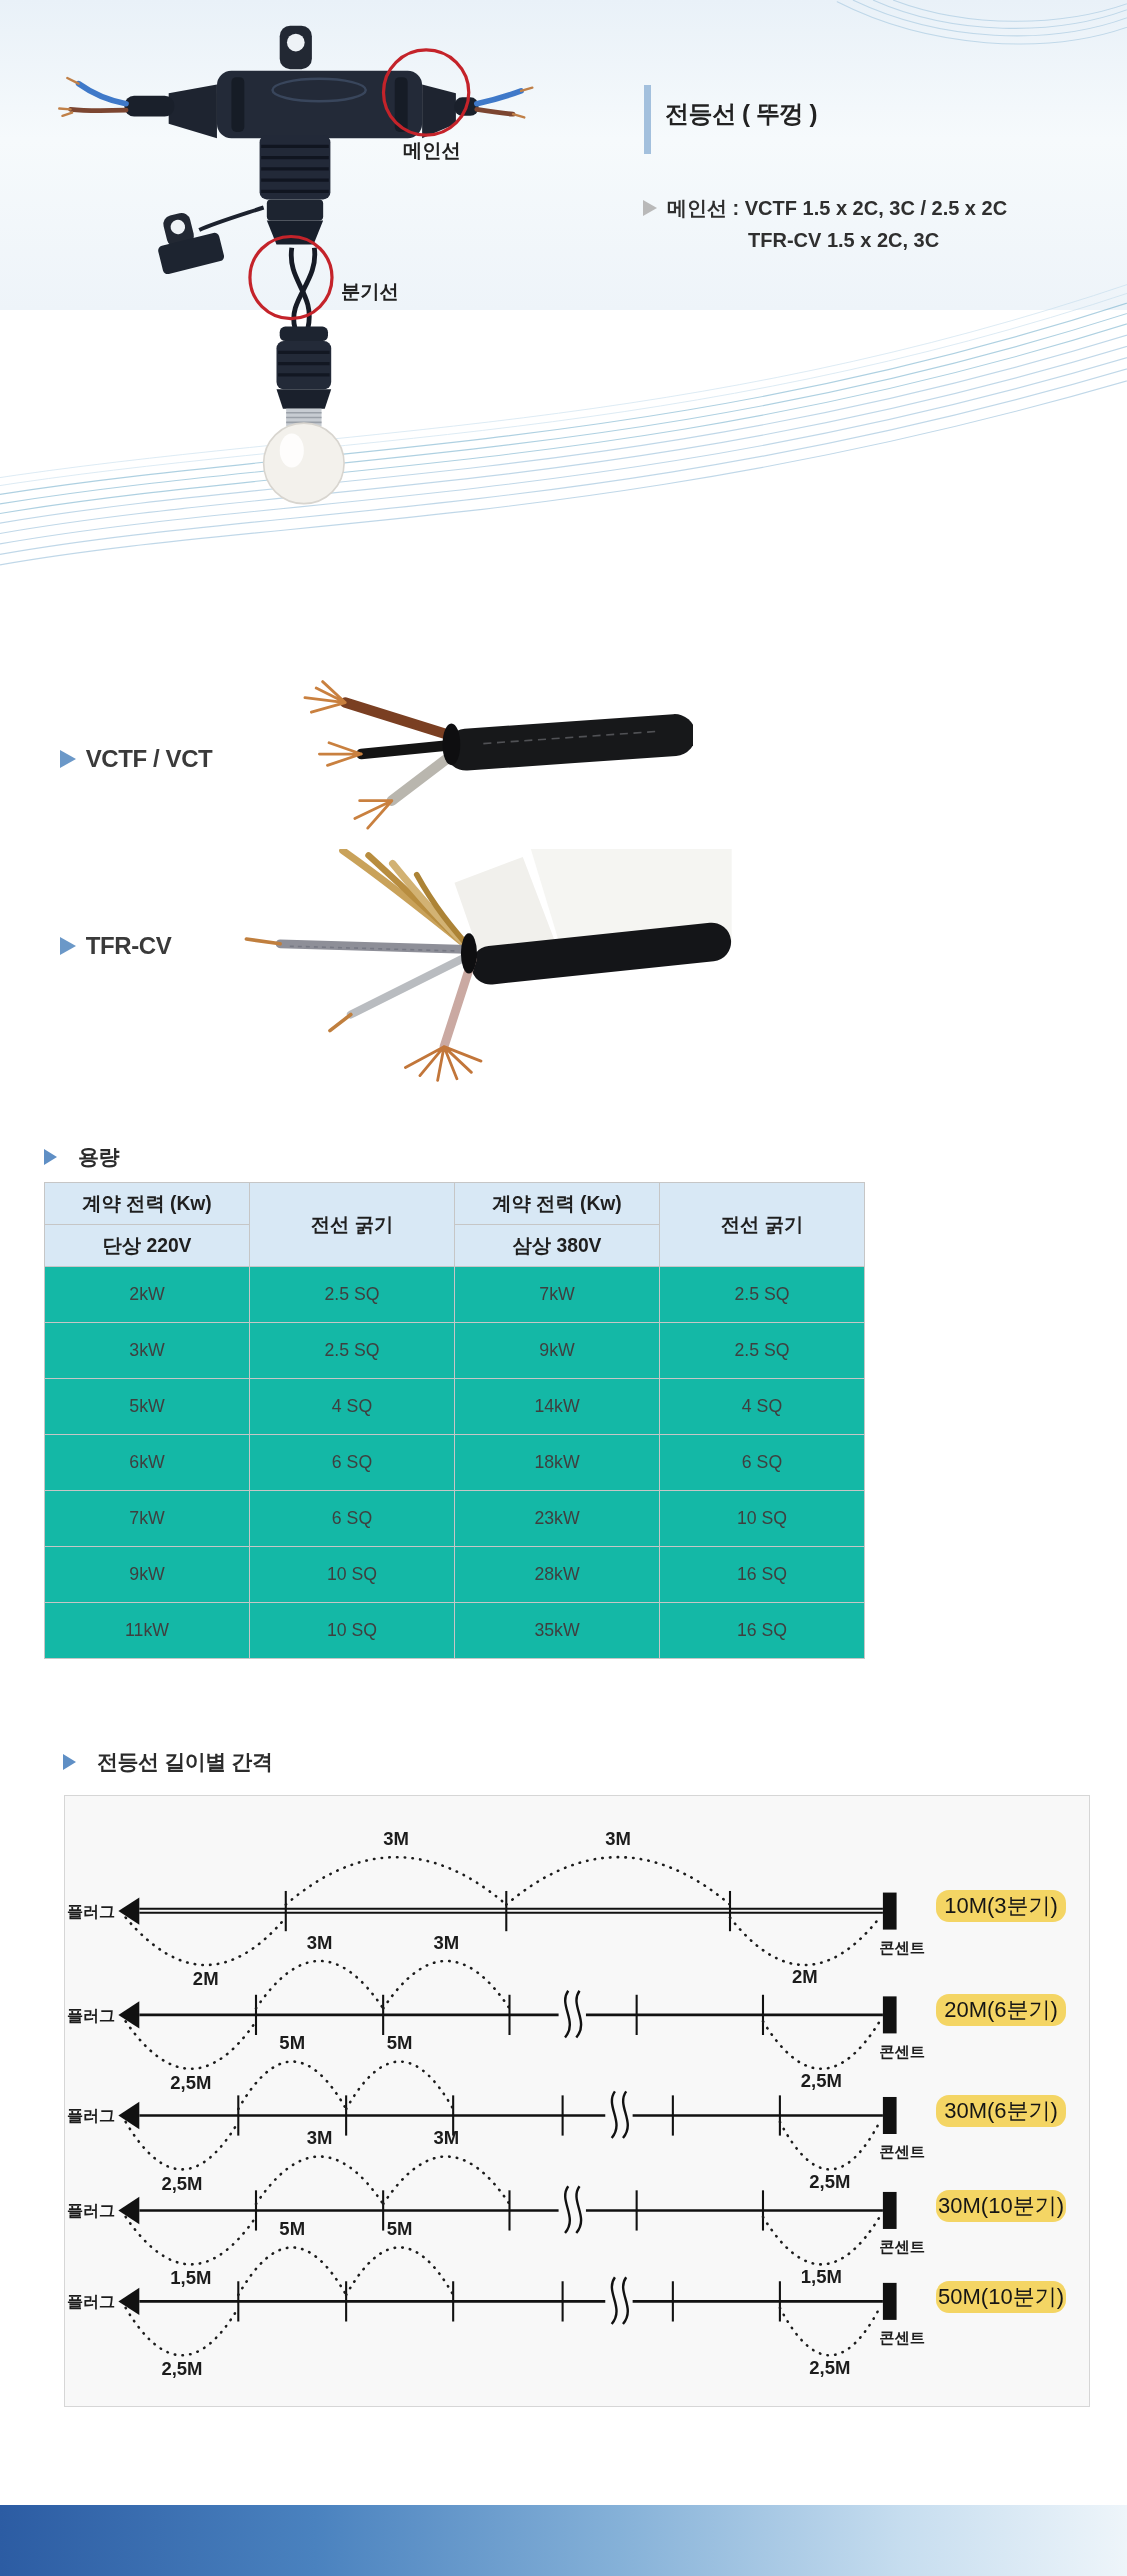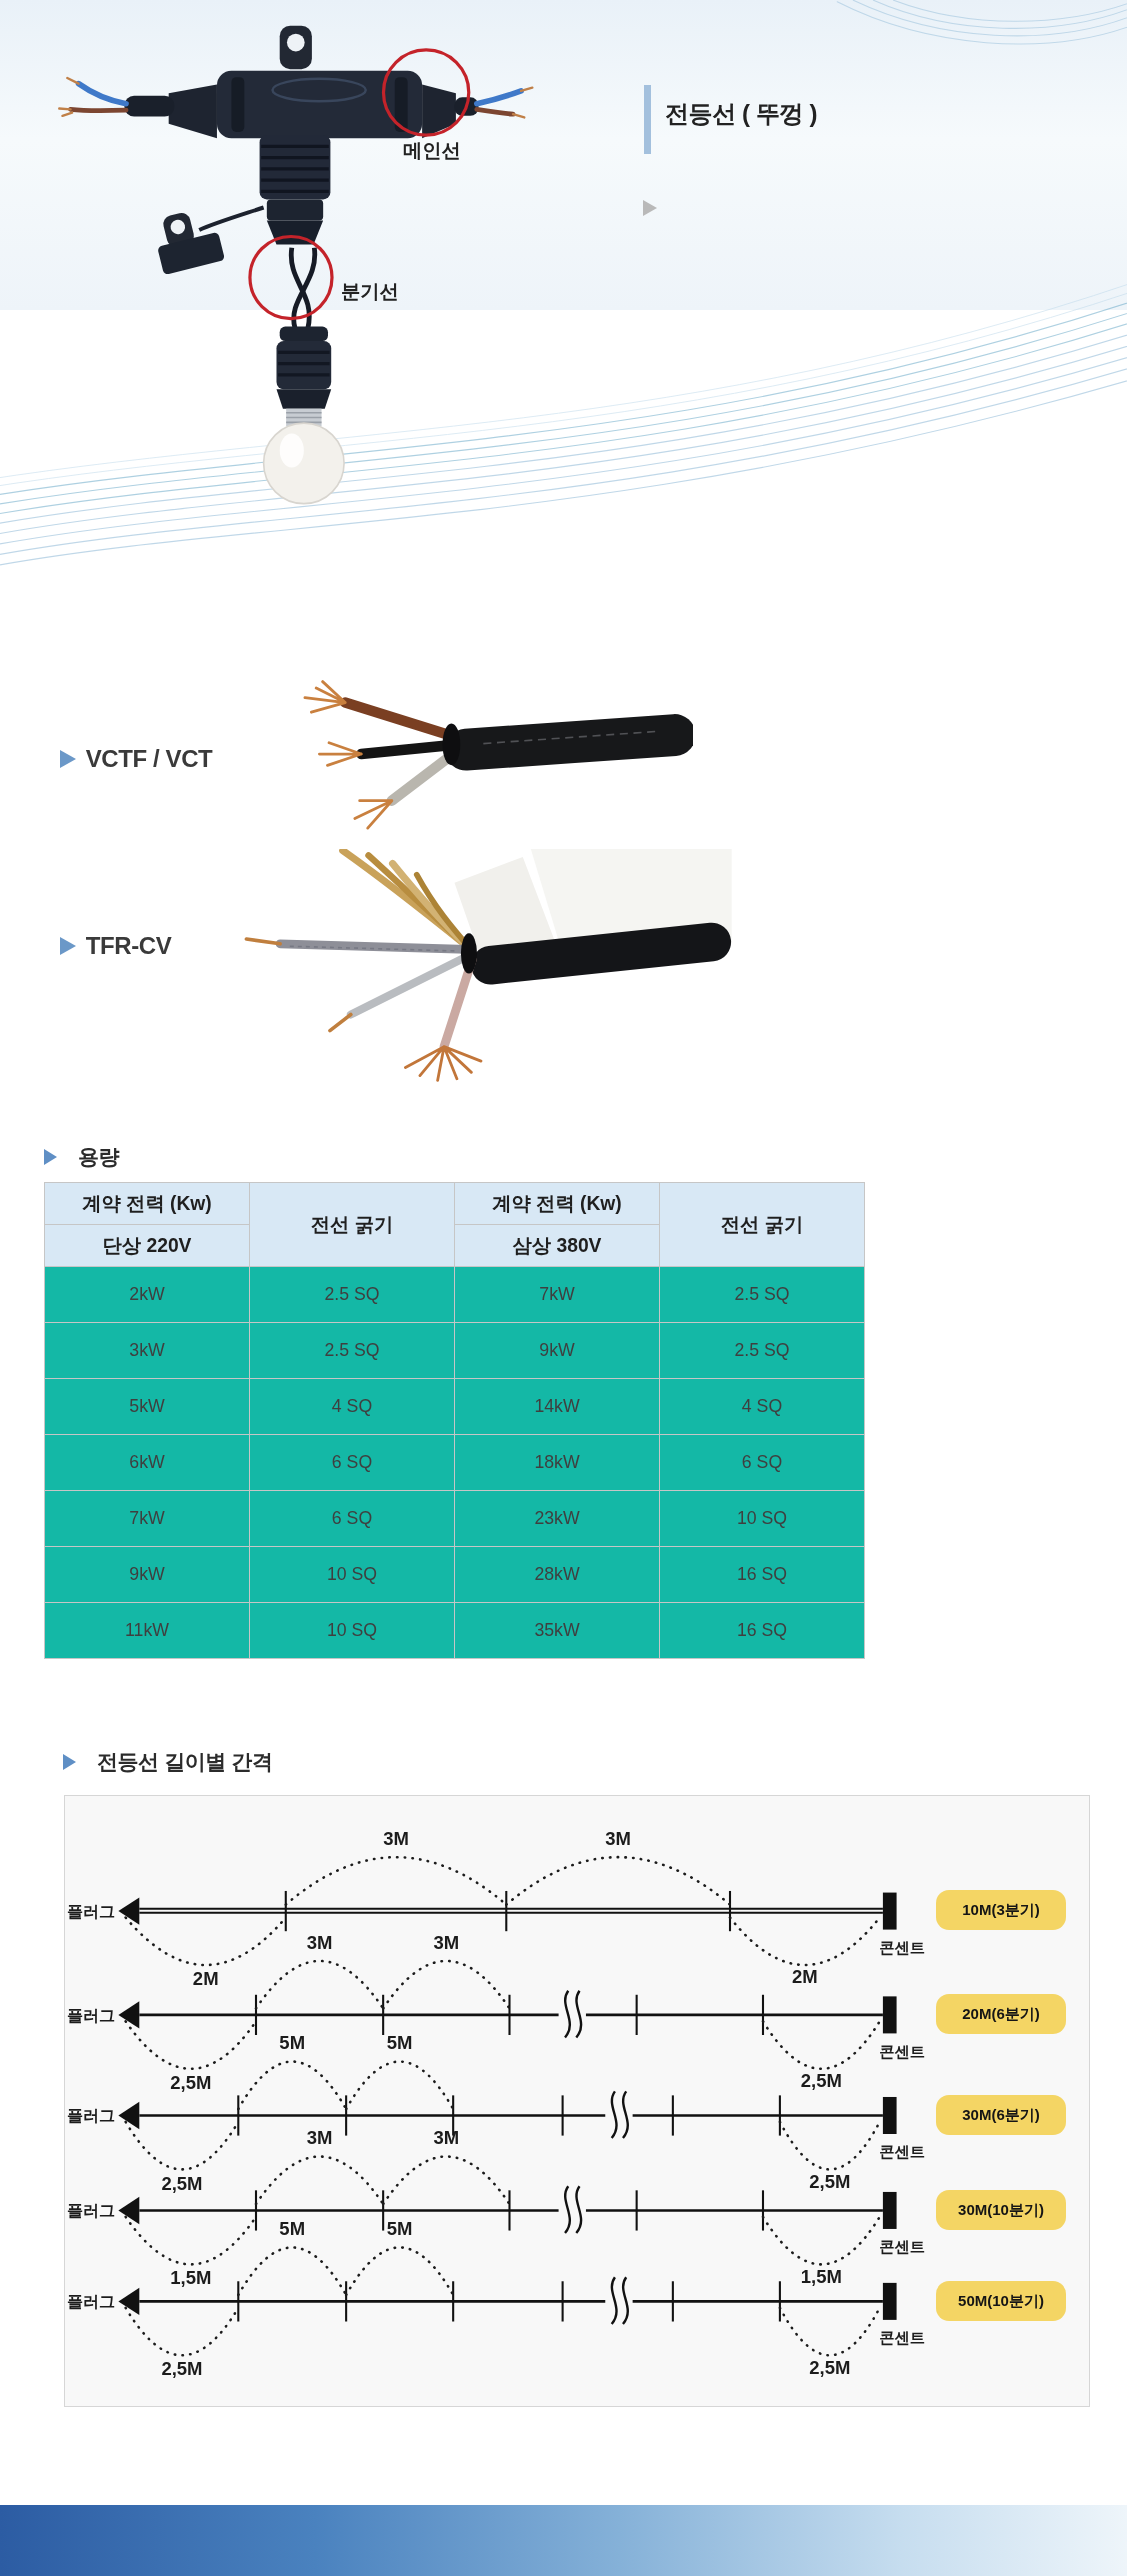--- a/index.html
+++ b/index.html
@@ -142,6 +142,10 @@
   <div class="abs panel-title">전등선 ( 뚜껑 )</div>
 
   <div class="abs tri tri-gray"></div>
+  <div class="abs spec-block">
+    <div><span>메인선 : </span><span>VCTF 1.5 x 2C, 3C / 2.5 x 2C</span></div>
+    <div class="spec-line2">TFR-CV 1.5 x 2C, 3C</div>
+  </div>
 
 
   <div class="abs cable-label-row" style="left:60px;top:745px;">

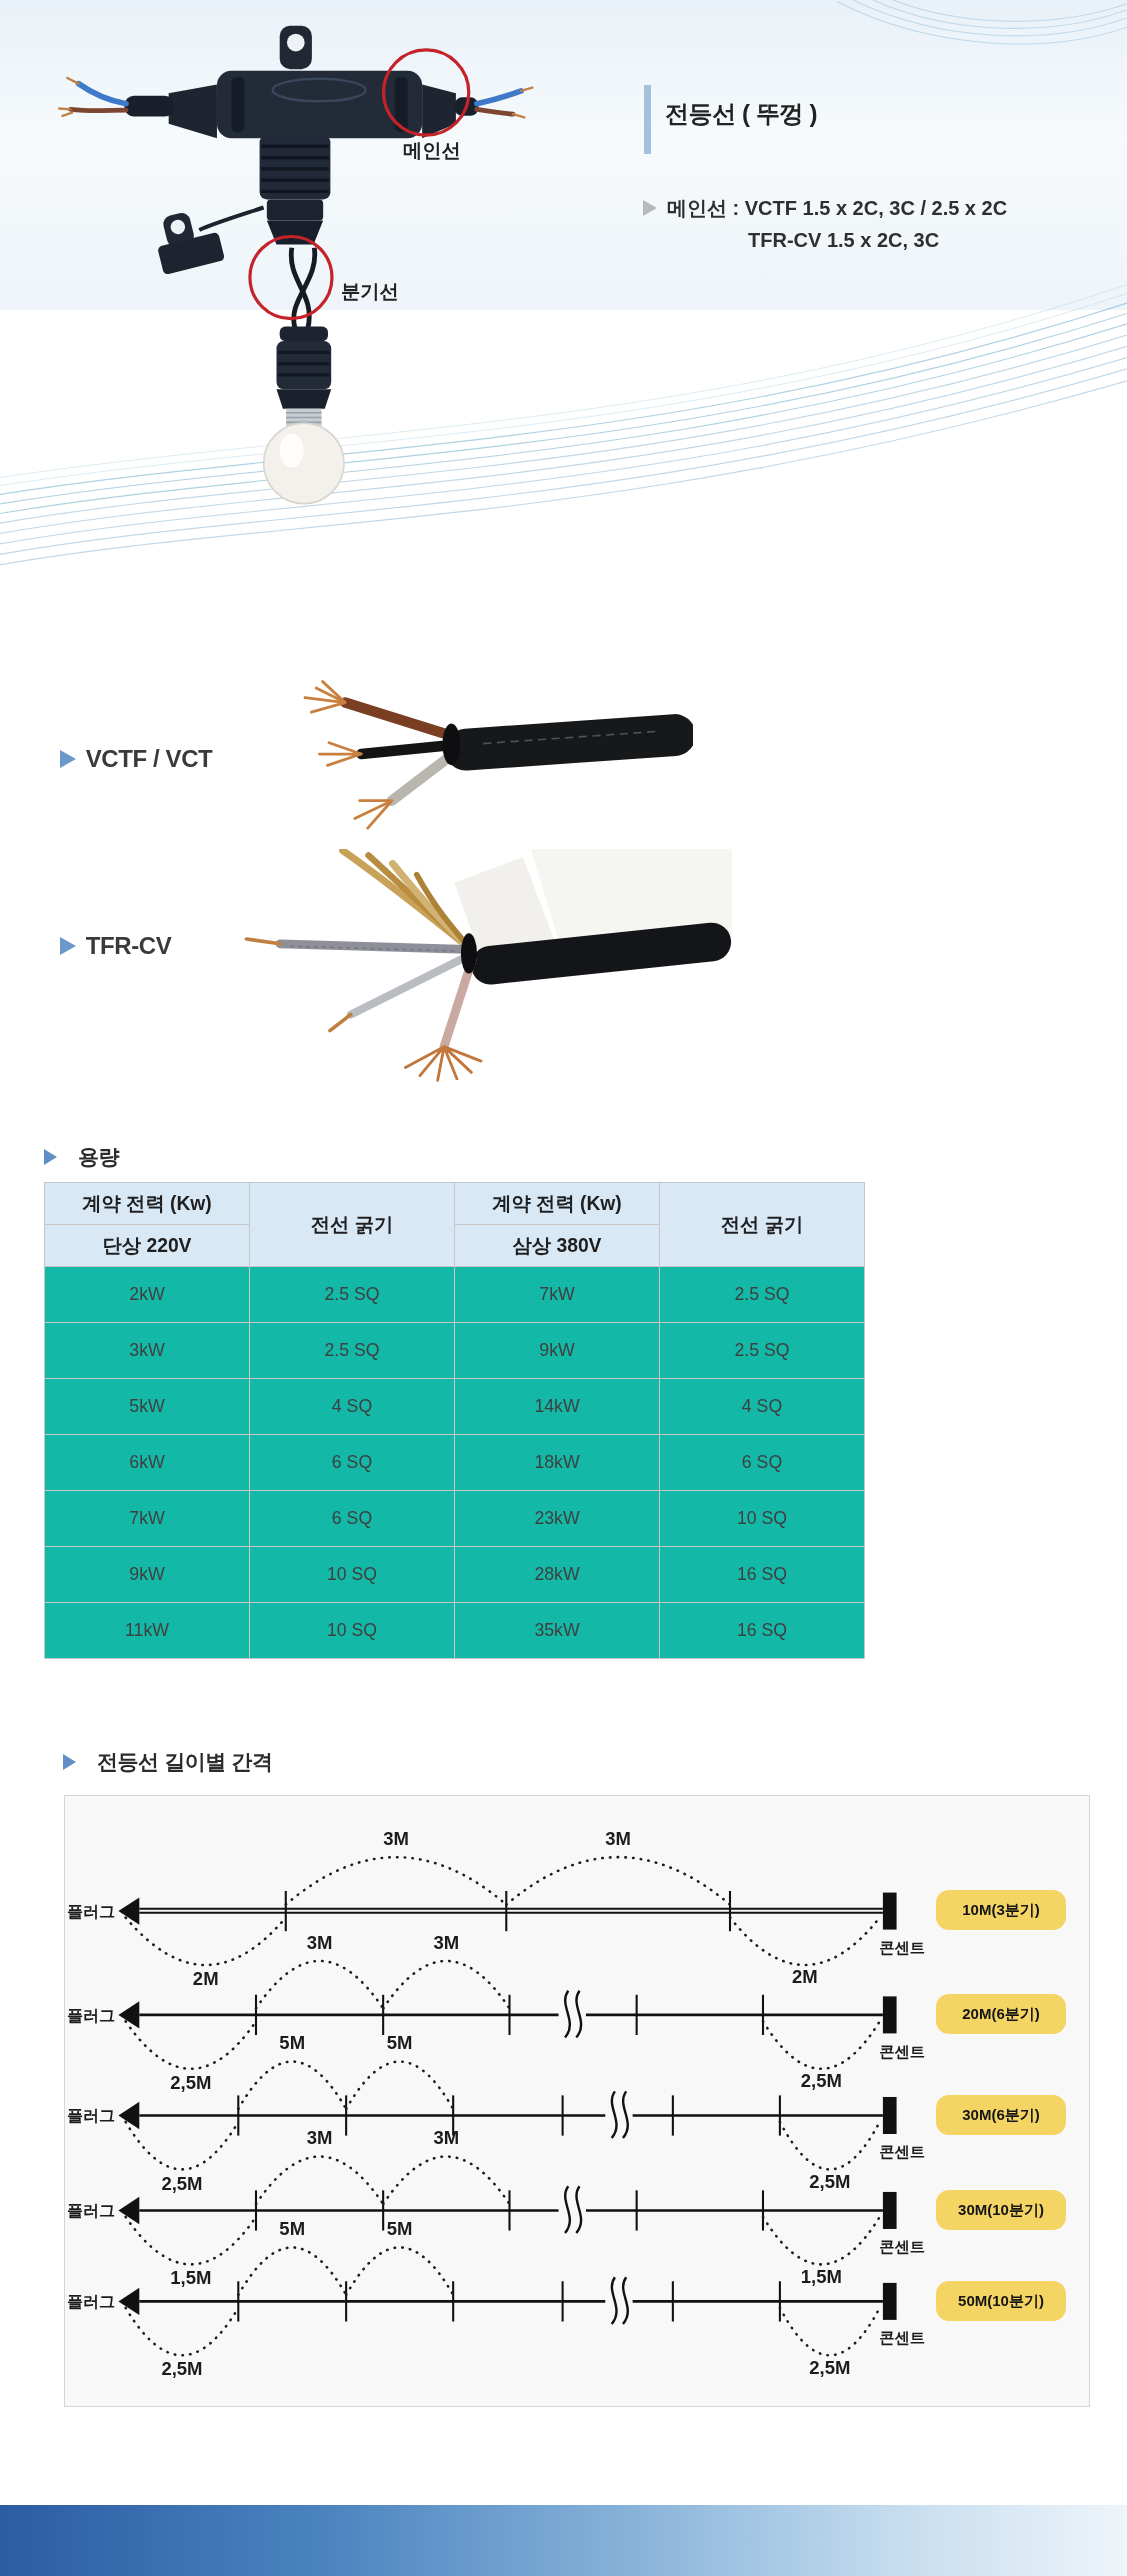--- a/index.html
+++ b/index.html
@@ -43,9 +43,9 @@
   
   .diagram-box{left:64px;top:1795px;width:1026px;height:612px;background:#f8f8f8;
                border:0.8px solid #d6d6d6;box-sizing:border-box;}
-  .badge{width:130px;height:40px;left:936px;background:#f4d564;border-radius:13px;
+  .badge{width:130px;height:32px;left:936px;background:#f4d564;border-radius:13px;
          display:flex;align-items:center;justify-content:center;
-         font-size:15px;font-weight:700;color:#151515;white-space:nowrap;}
+         font-size:22px;font-weight:400;color:#151515;white-space:nowrap;}
   
   .footer-band{left:0;top:2505px;width:1127px;height:71px;
      background:linear-gradient(90deg,#2c5ca3 0%,#4a82bf 28%,#85b1d8 55%,#c6ddef 80%,#eef5fa 100%);}

